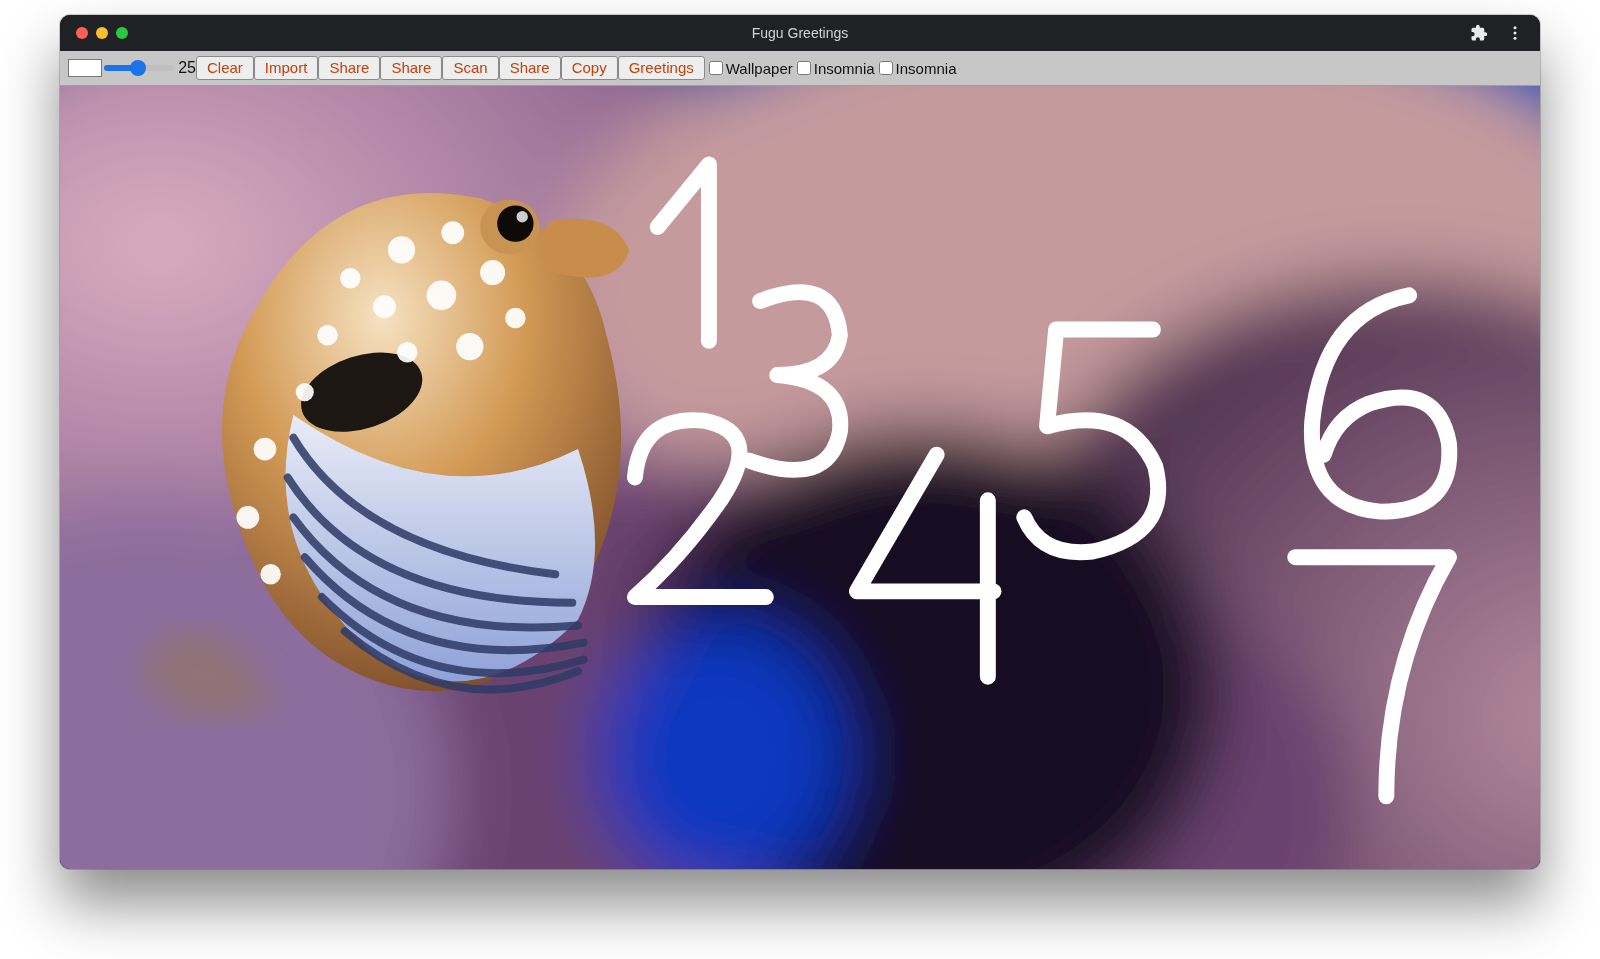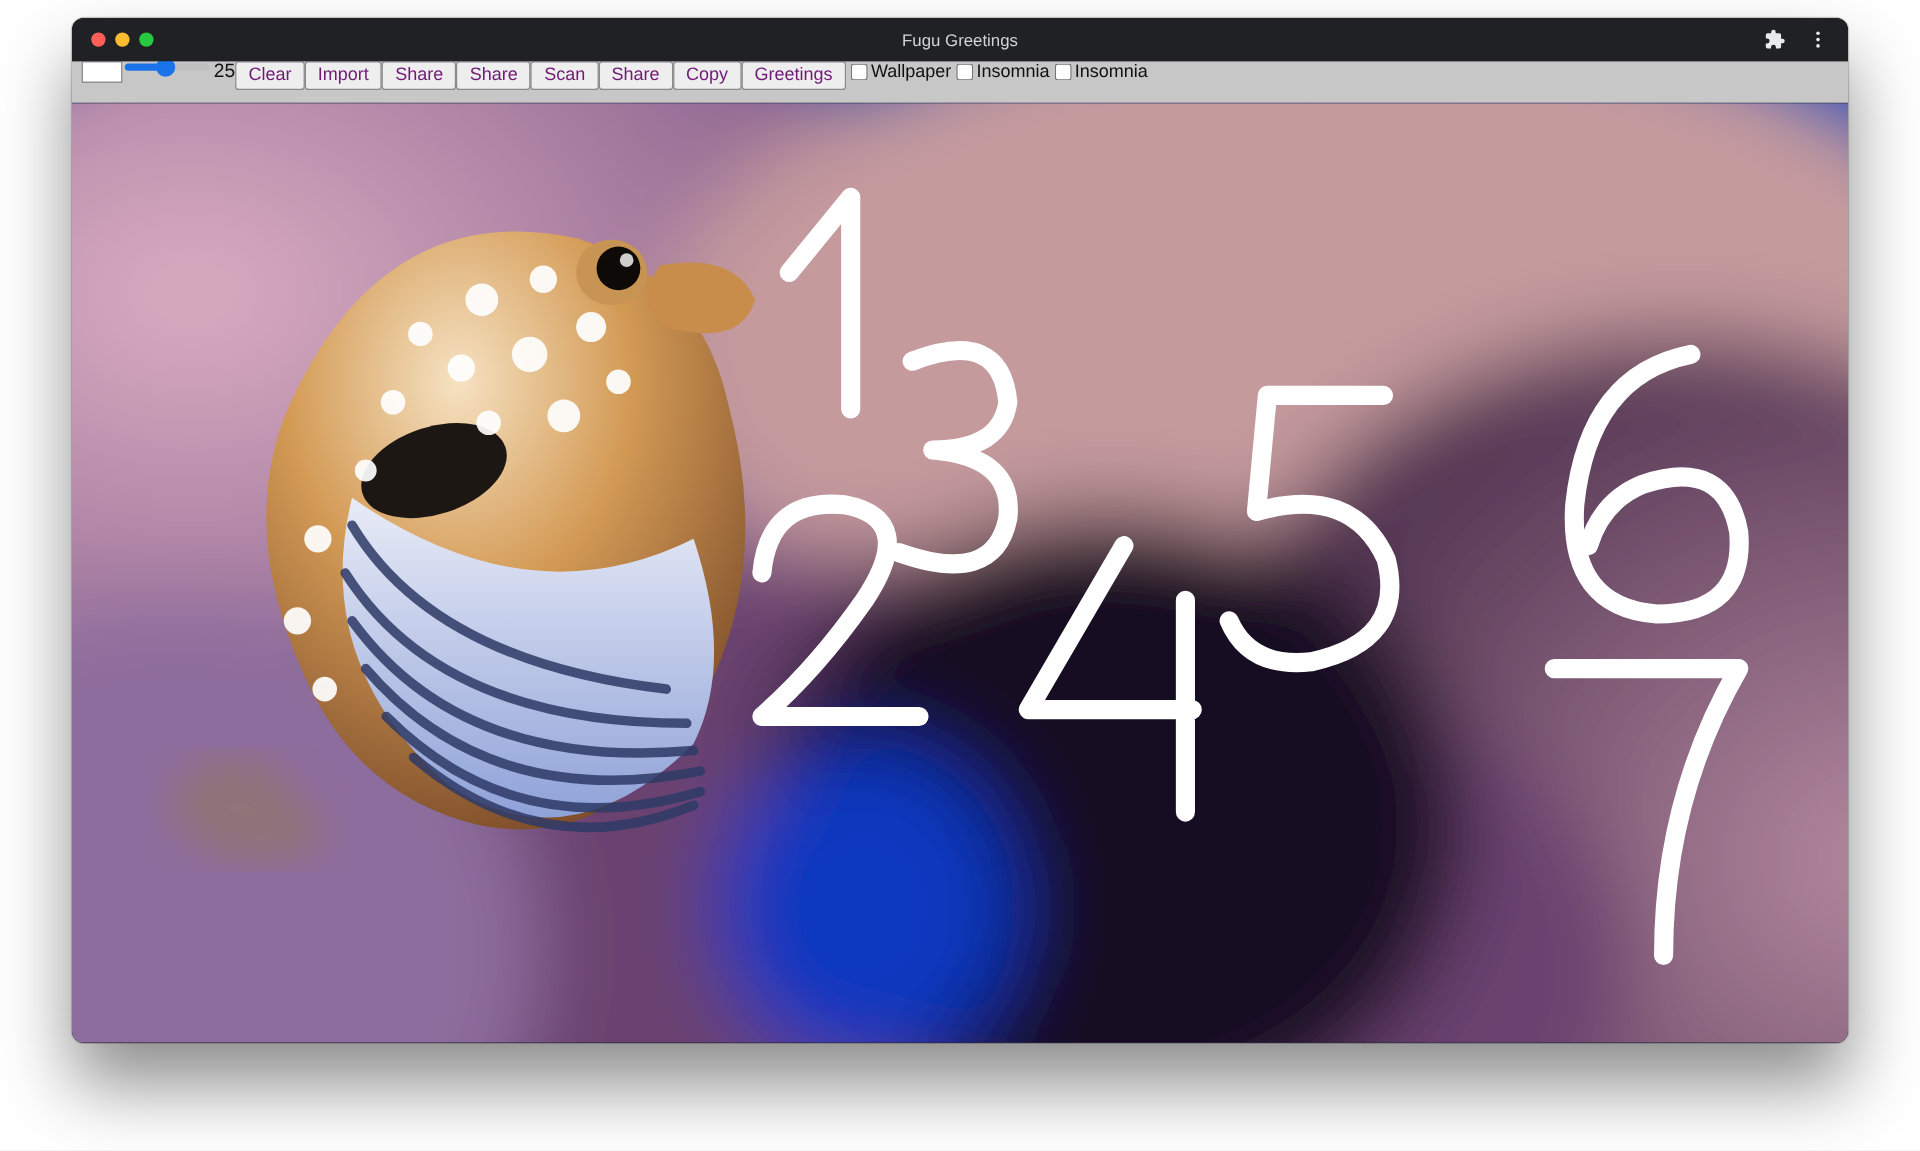--- a/index.html
+++ b/index.html
@@ -36,7 +36,7 @@
   .title-actions svg{display:block;}
   
   .toolbar{
-    background:var(--toolbar-bg);height:34px;display:flex;align-items:flex-start;gap:0;
+    background:var(--toolbar-bg);height:34px;display:flex;align-items:center;gap:0;
     padding:0 8px;border-bottom:1px solid #9e9e9e;
   }
   .swatch{

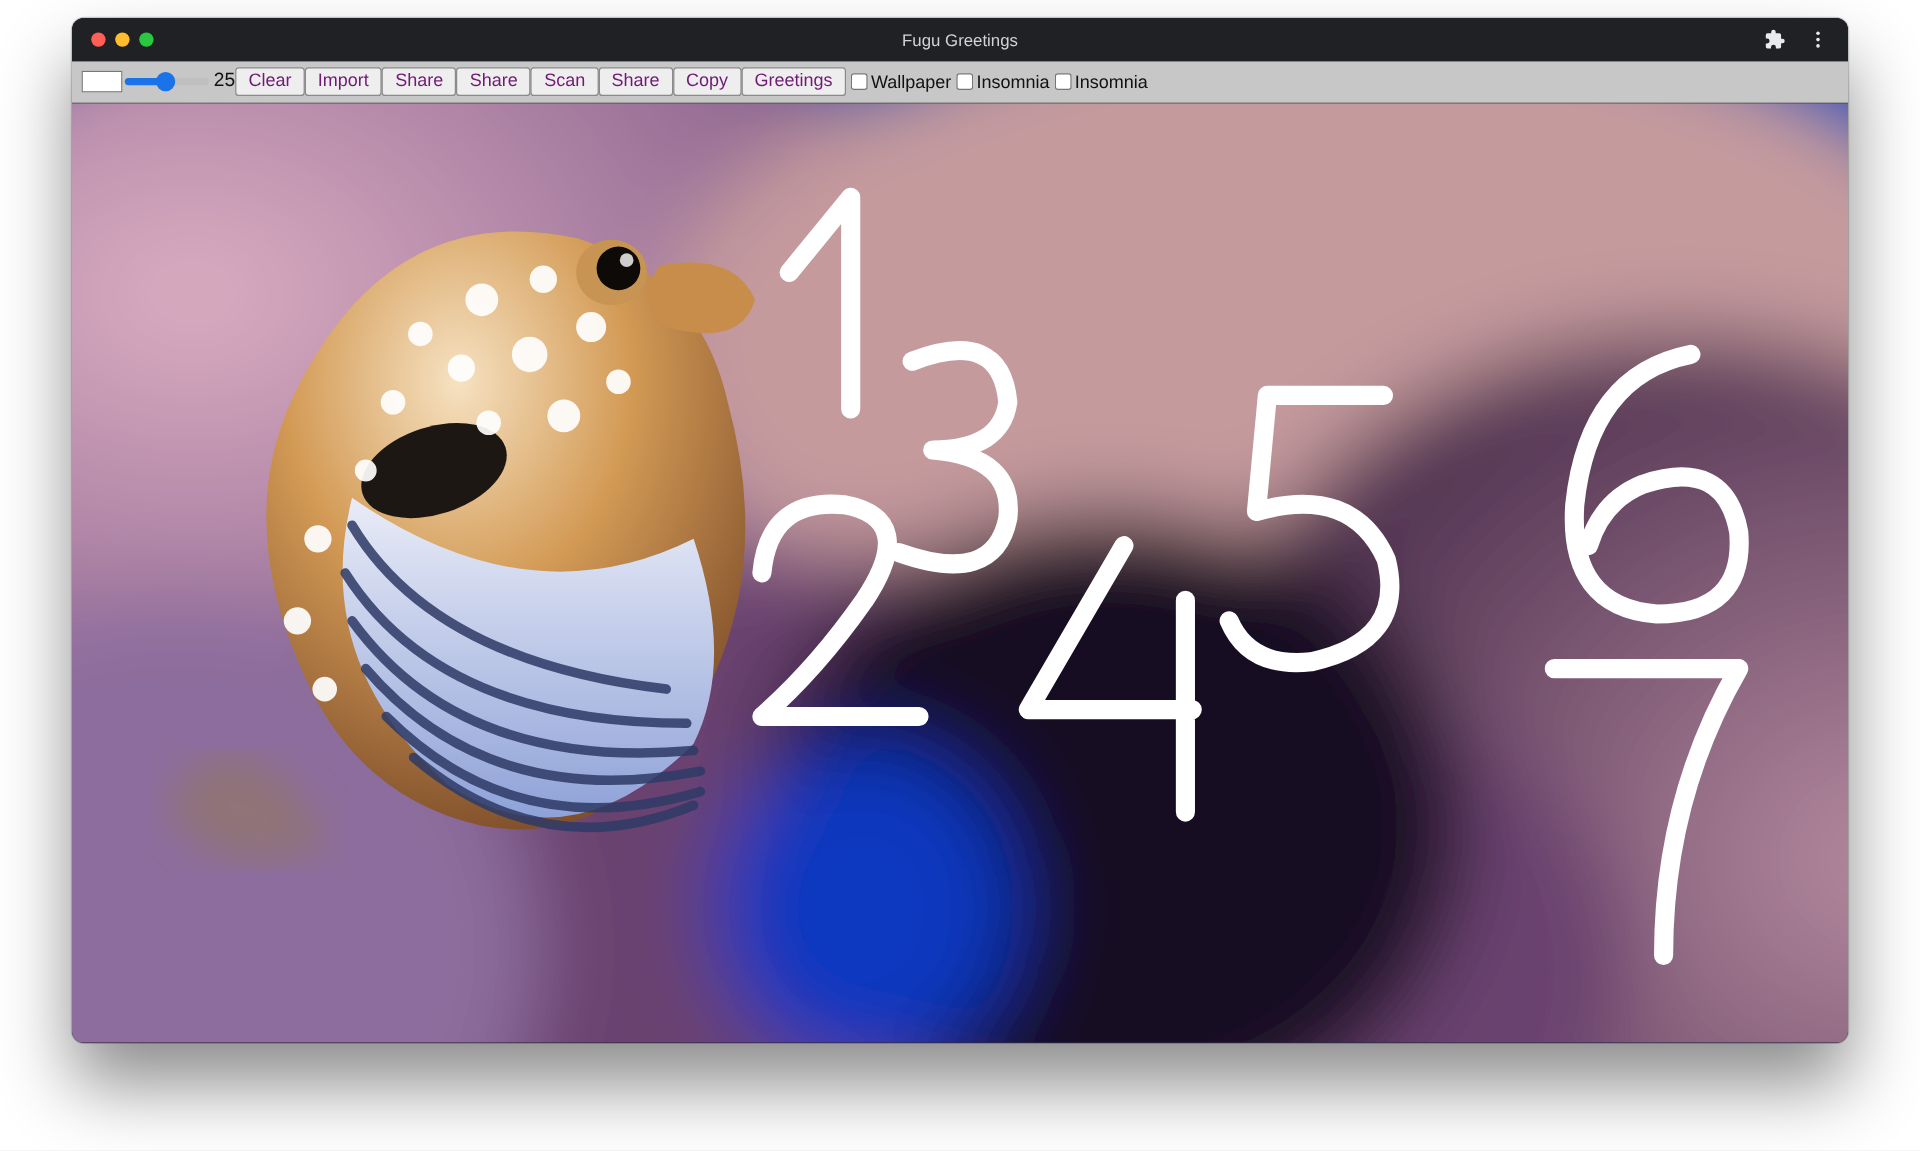--- a/index.html
+++ b/index.html
@@ -55,7 +55,7 @@
   .slider-val{font-size:16px;color:#111;min-width:20px;text-align:right;}
   .btn{
     background:var(--btn-bg);border:1px solid var(--btn-border);border-radius:3px;
-    font-size:15px;color:#701a75;padding:2px 10px;height:24px;line-height:18px;cursor:pointer;
+    font-size:15px;color:#c2410c;padding:2px 10px;height:24px;line-height:18px;cursor:pointer;
   }
   .chk{display:flex;align-items:center;gap:3px;font-size:15px;color:#111;margin-left:4px;}
   .chk input{width:14px;height:14px;margin:0;}

